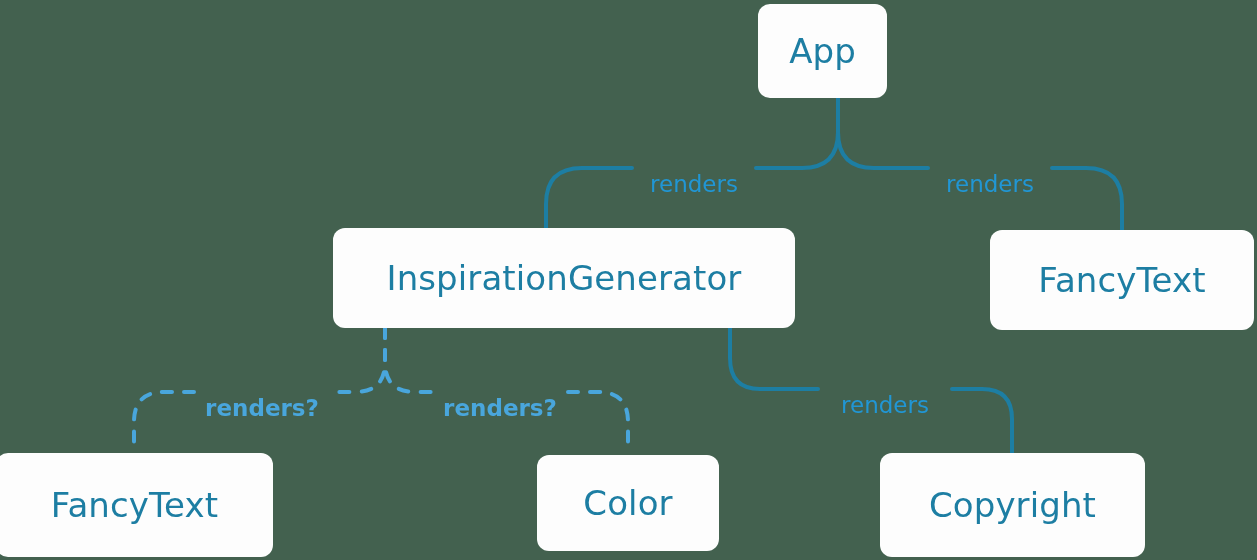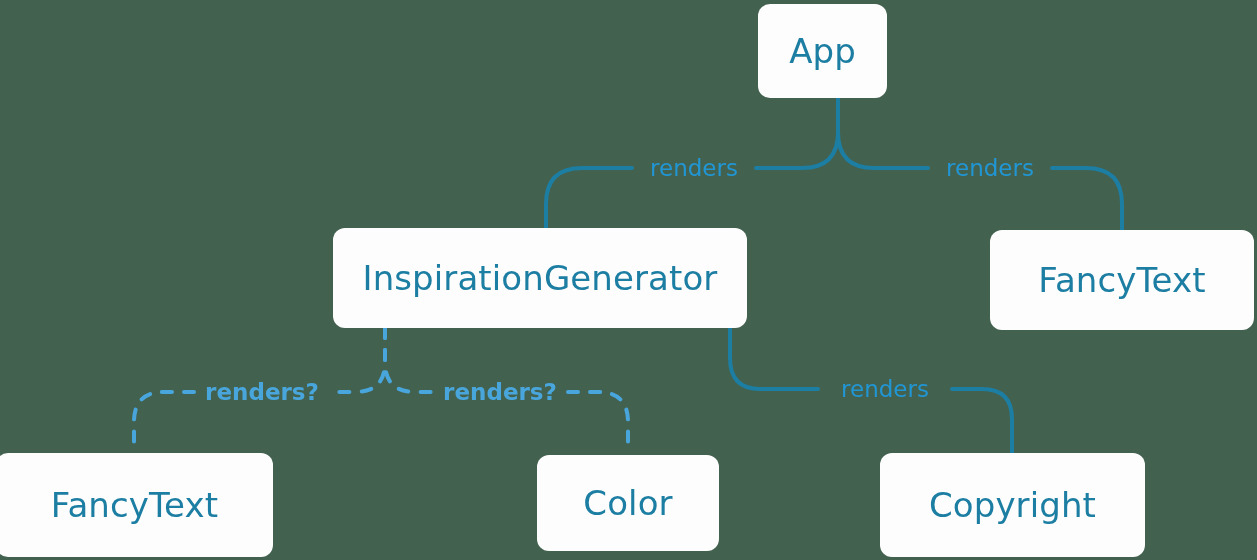--- a/index.html
+++ b/index.html
@@ -44,6 +44,7 @@
     font-size: 23px;
     white-space: nowrap;
     transform: translate(-50%, -50%);
+    margin-top: 16px;
   }
   .edge-label.dashed-label {
     color: #49a6dc;

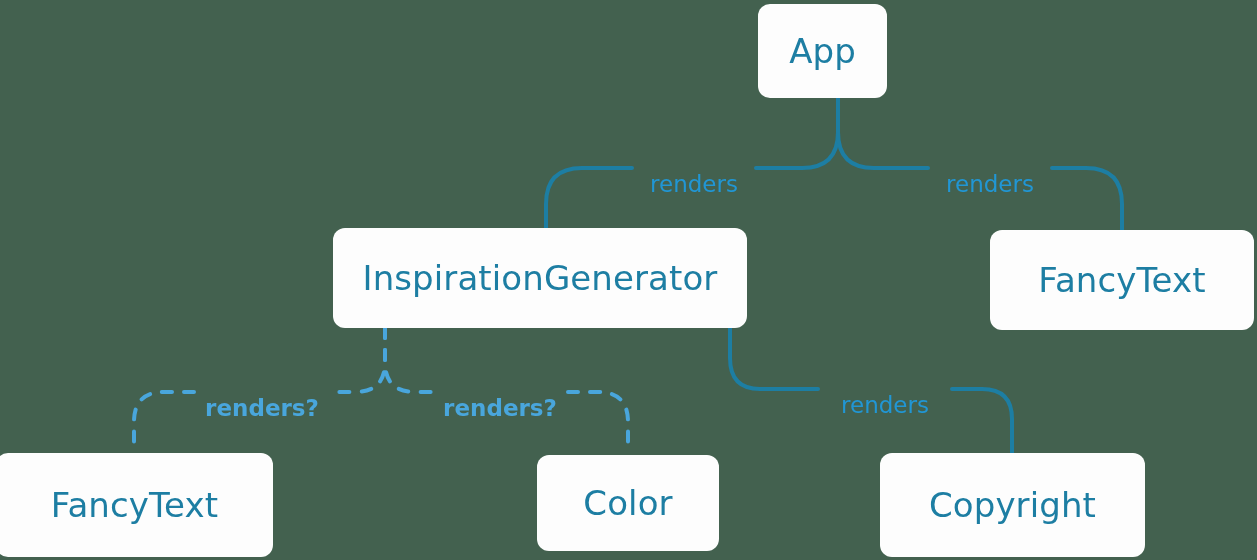--- a/index.html
+++ b/index.html
@@ -73,7 +73,7 @@
     <span>App</span>
   </div>
 
-  <div class="node" style="left:333px; top:228px; width:414px; height:100px;">
+  <div class="node" style="left:333px; top:228px; width:462px; height:100px;">
     <span>InspirationGenerator</span>
   </div>
 

